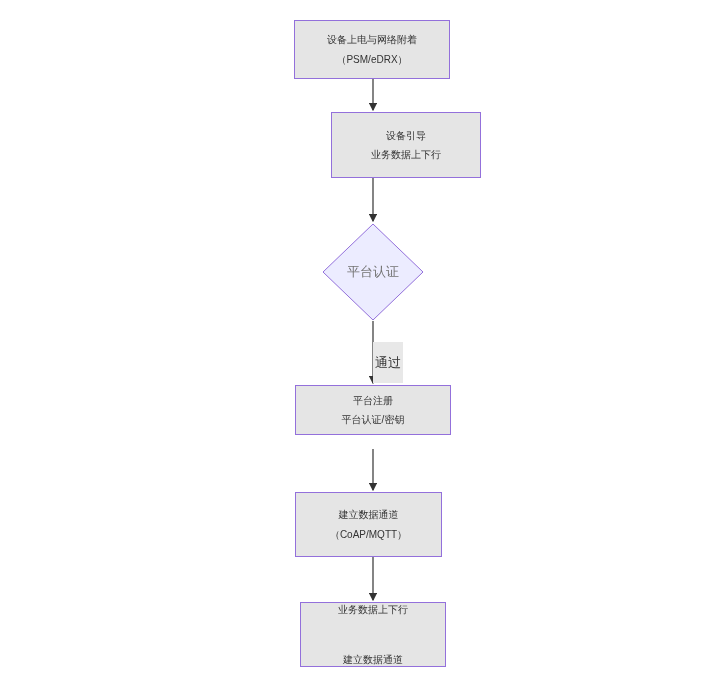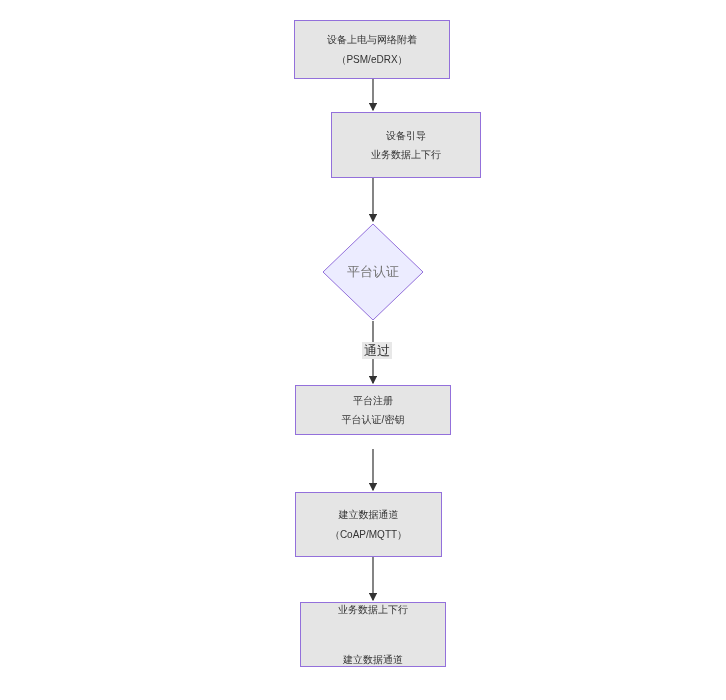--- a/index.html
+++ b/index.html
@@ -66,14 +66,14 @@
   }
   .edge-label {
     position: absolute;
-    left: 377px;
+    left: 388px;
     top: 342px;
     transform: translateX(-50%);
     background: #e8e8e8;
     color: #333333;
     font-size: 13px;
     line-height: 17px;
-    padding: 0 2px;
+    padding: 12px 2px;
     white-space: nowrap;
   }
   

